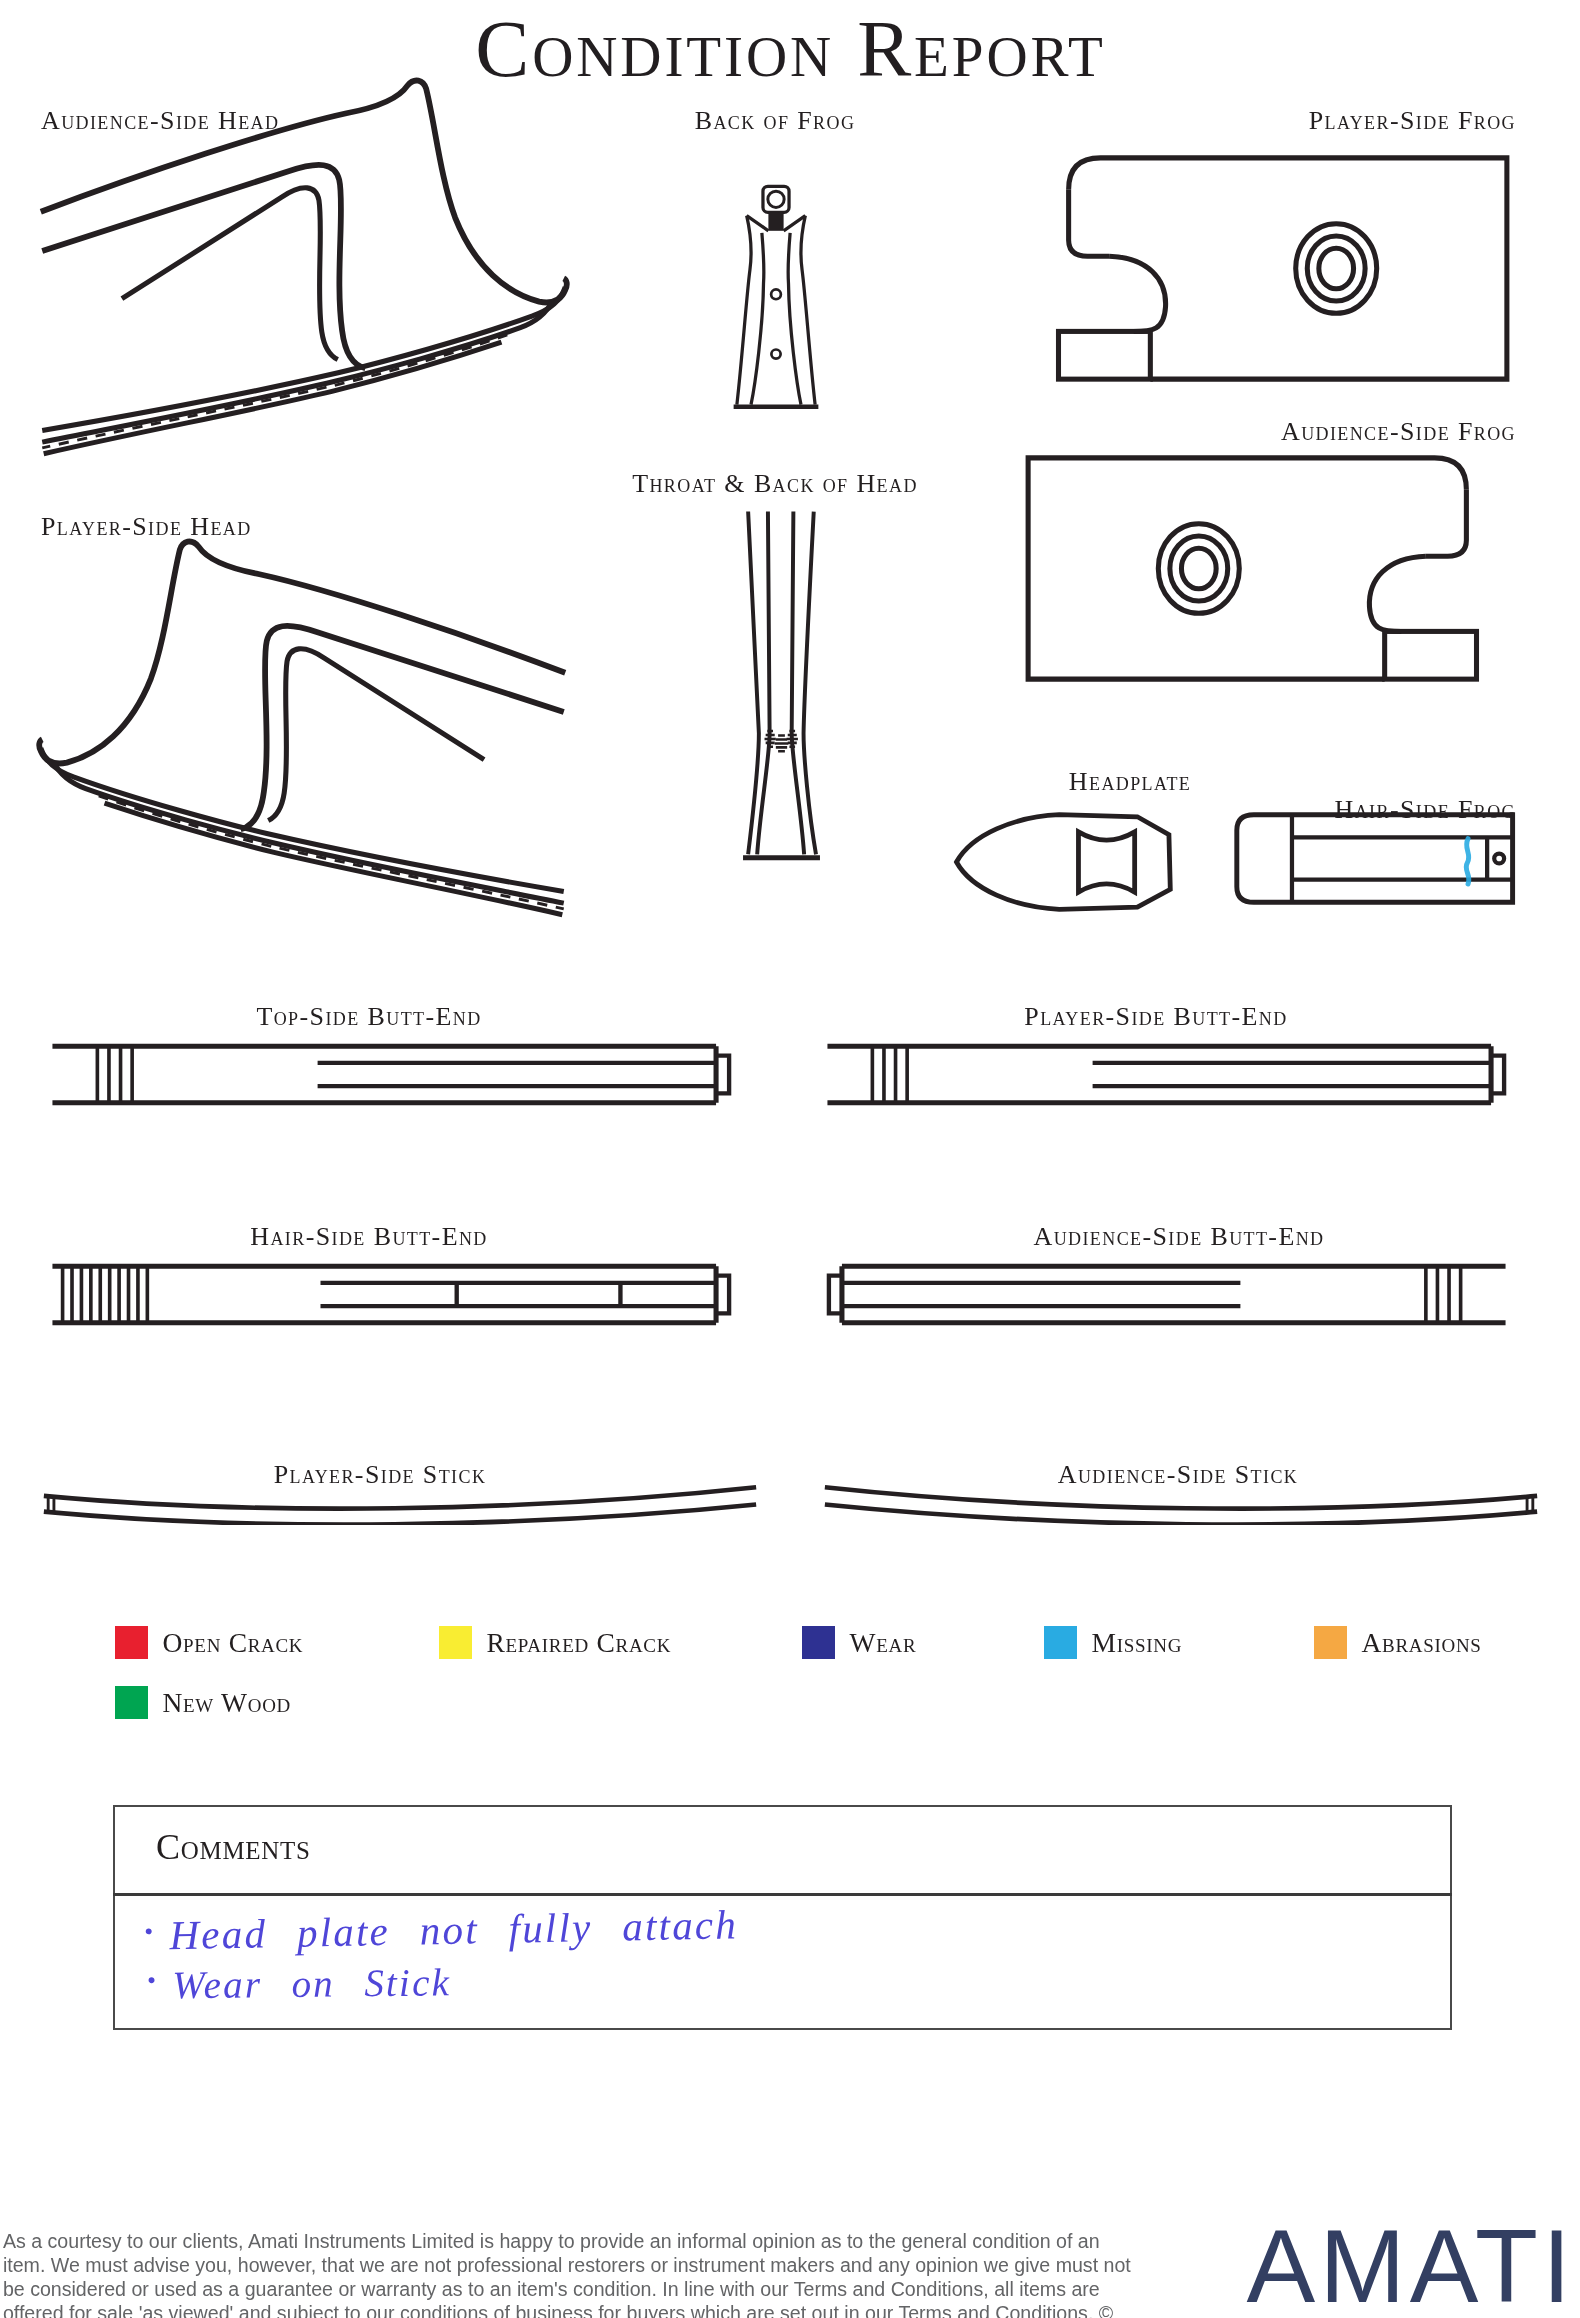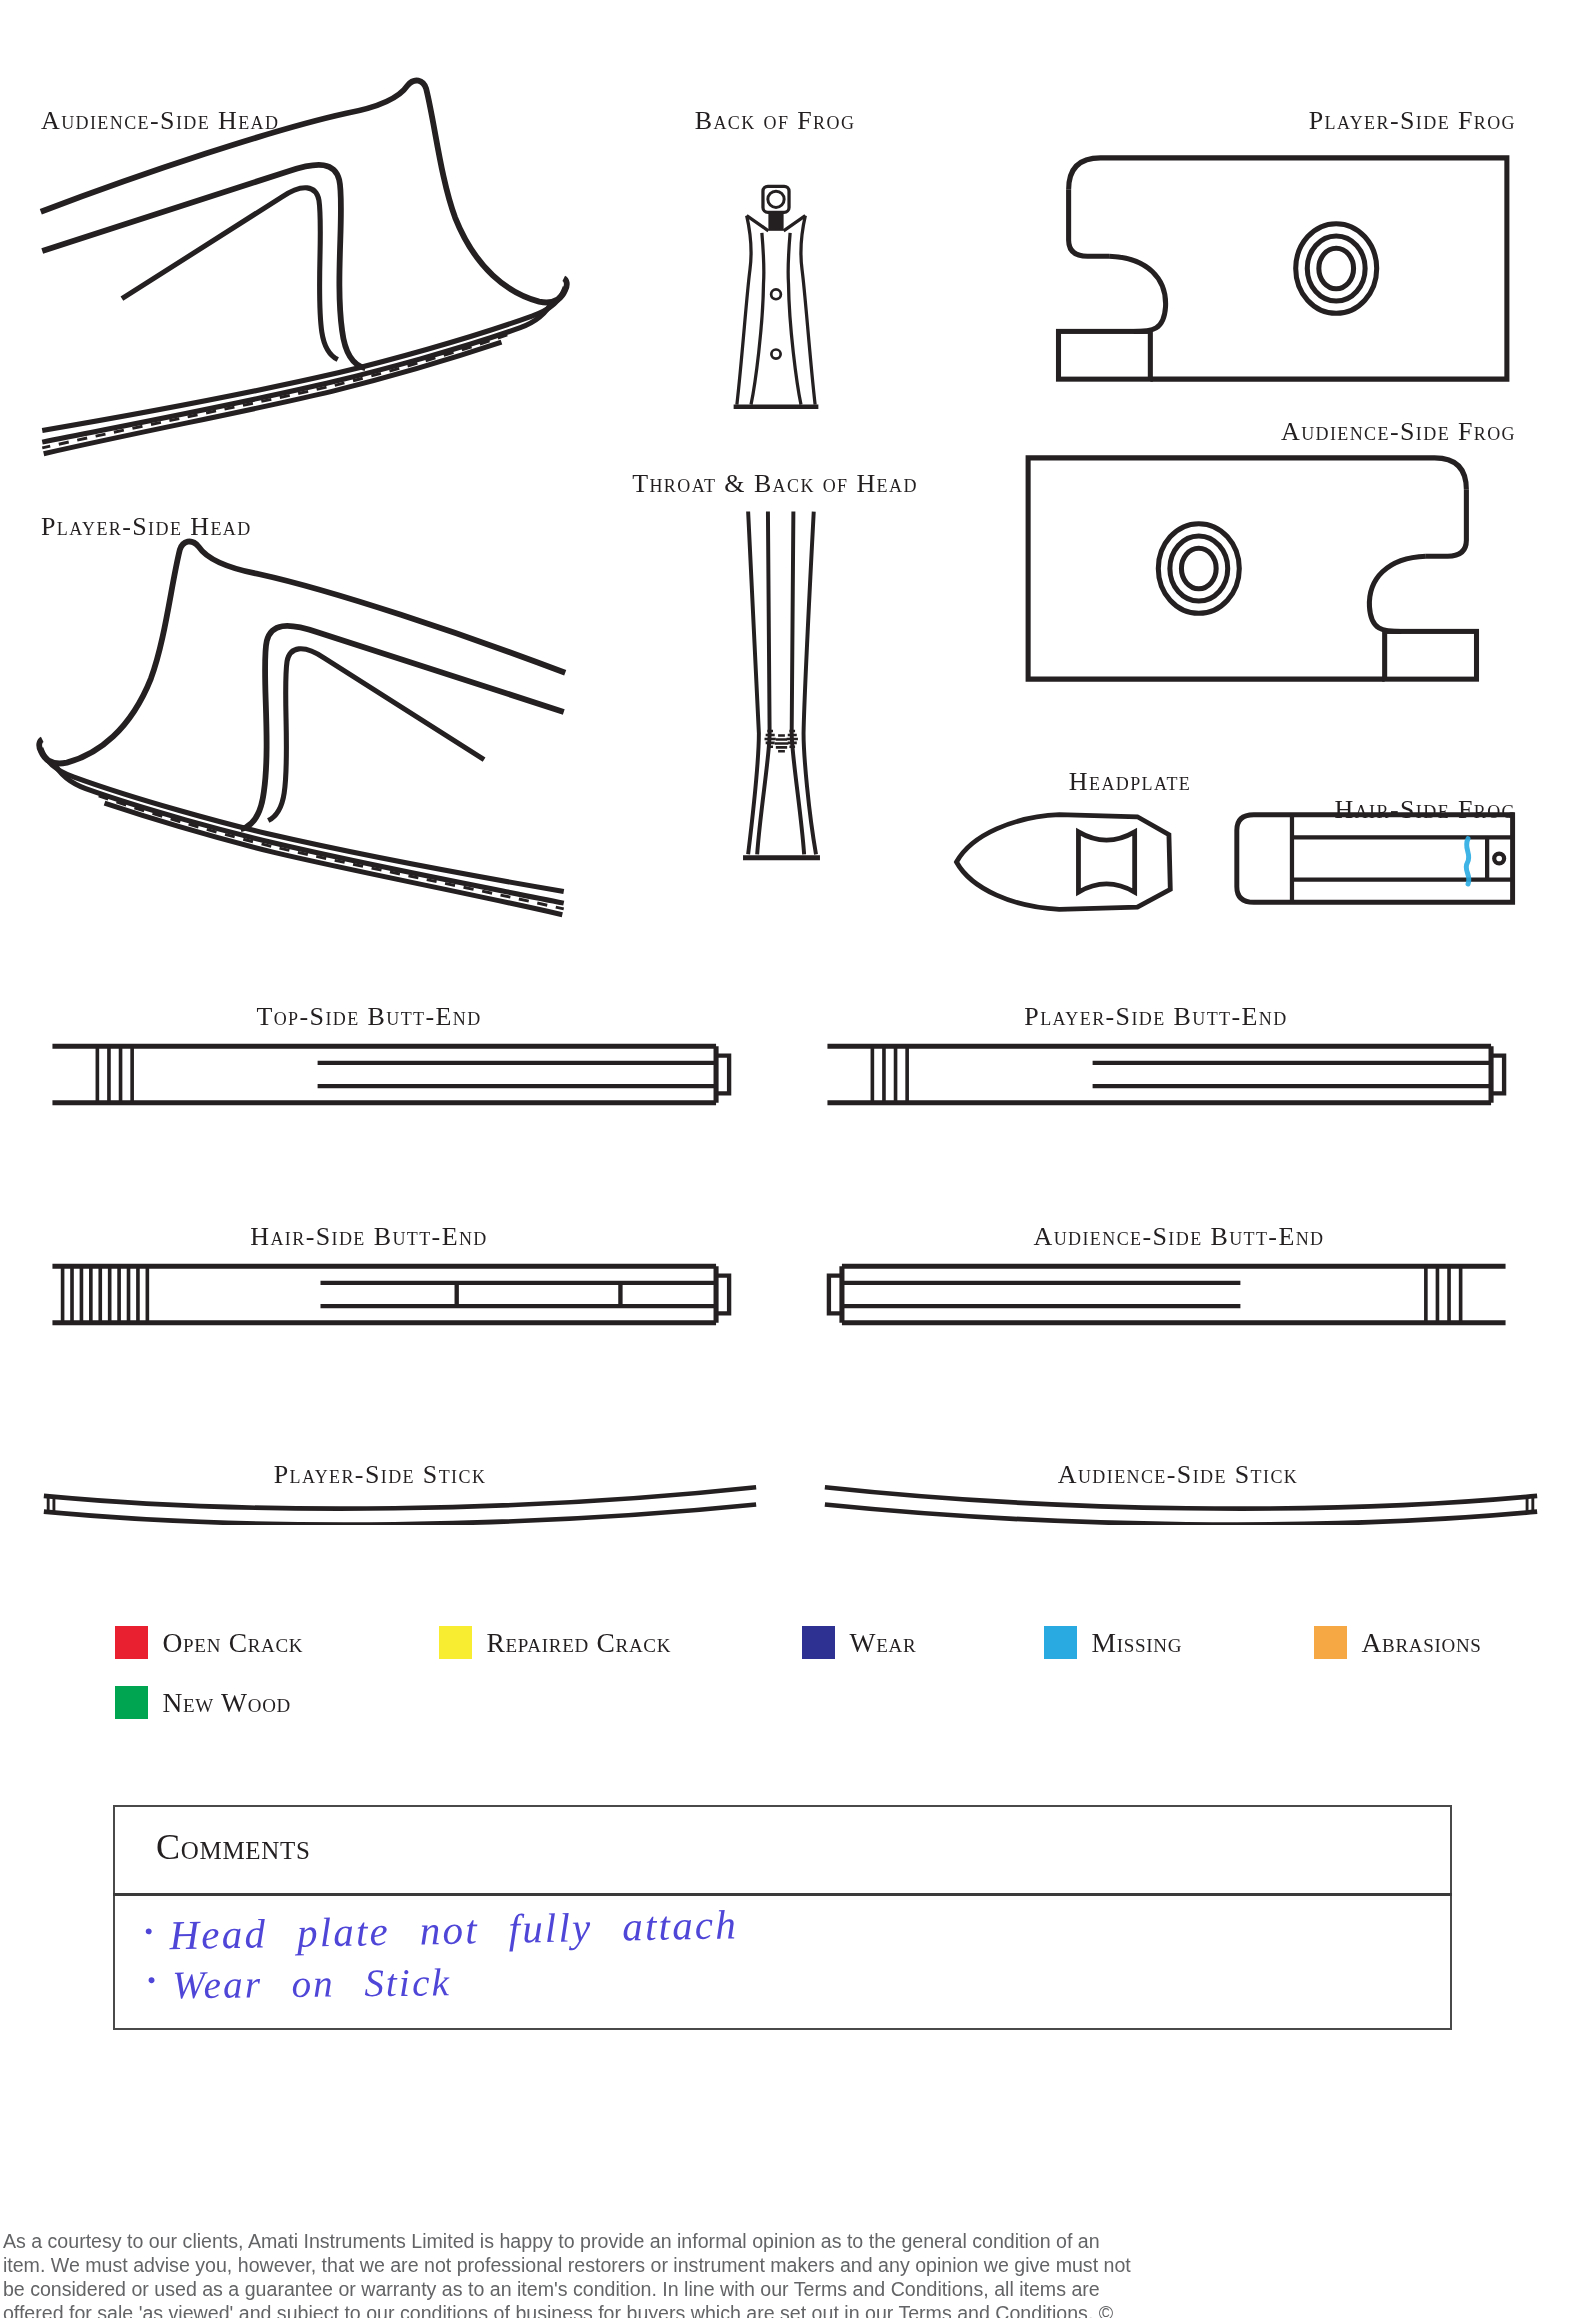--- a/index.html
+++ b/index.html
@@ -35,6 +35,7 @@
 
 <div class="page">
 
+  <div class="title">Condition Report</div>
 
   <div class="dlabel" style="left:41px;top:106px;">Audience-Side Head</div>
   <div class="dlabel c" style="left:594px;top:106px;width:362px;">Back of Frog</div>

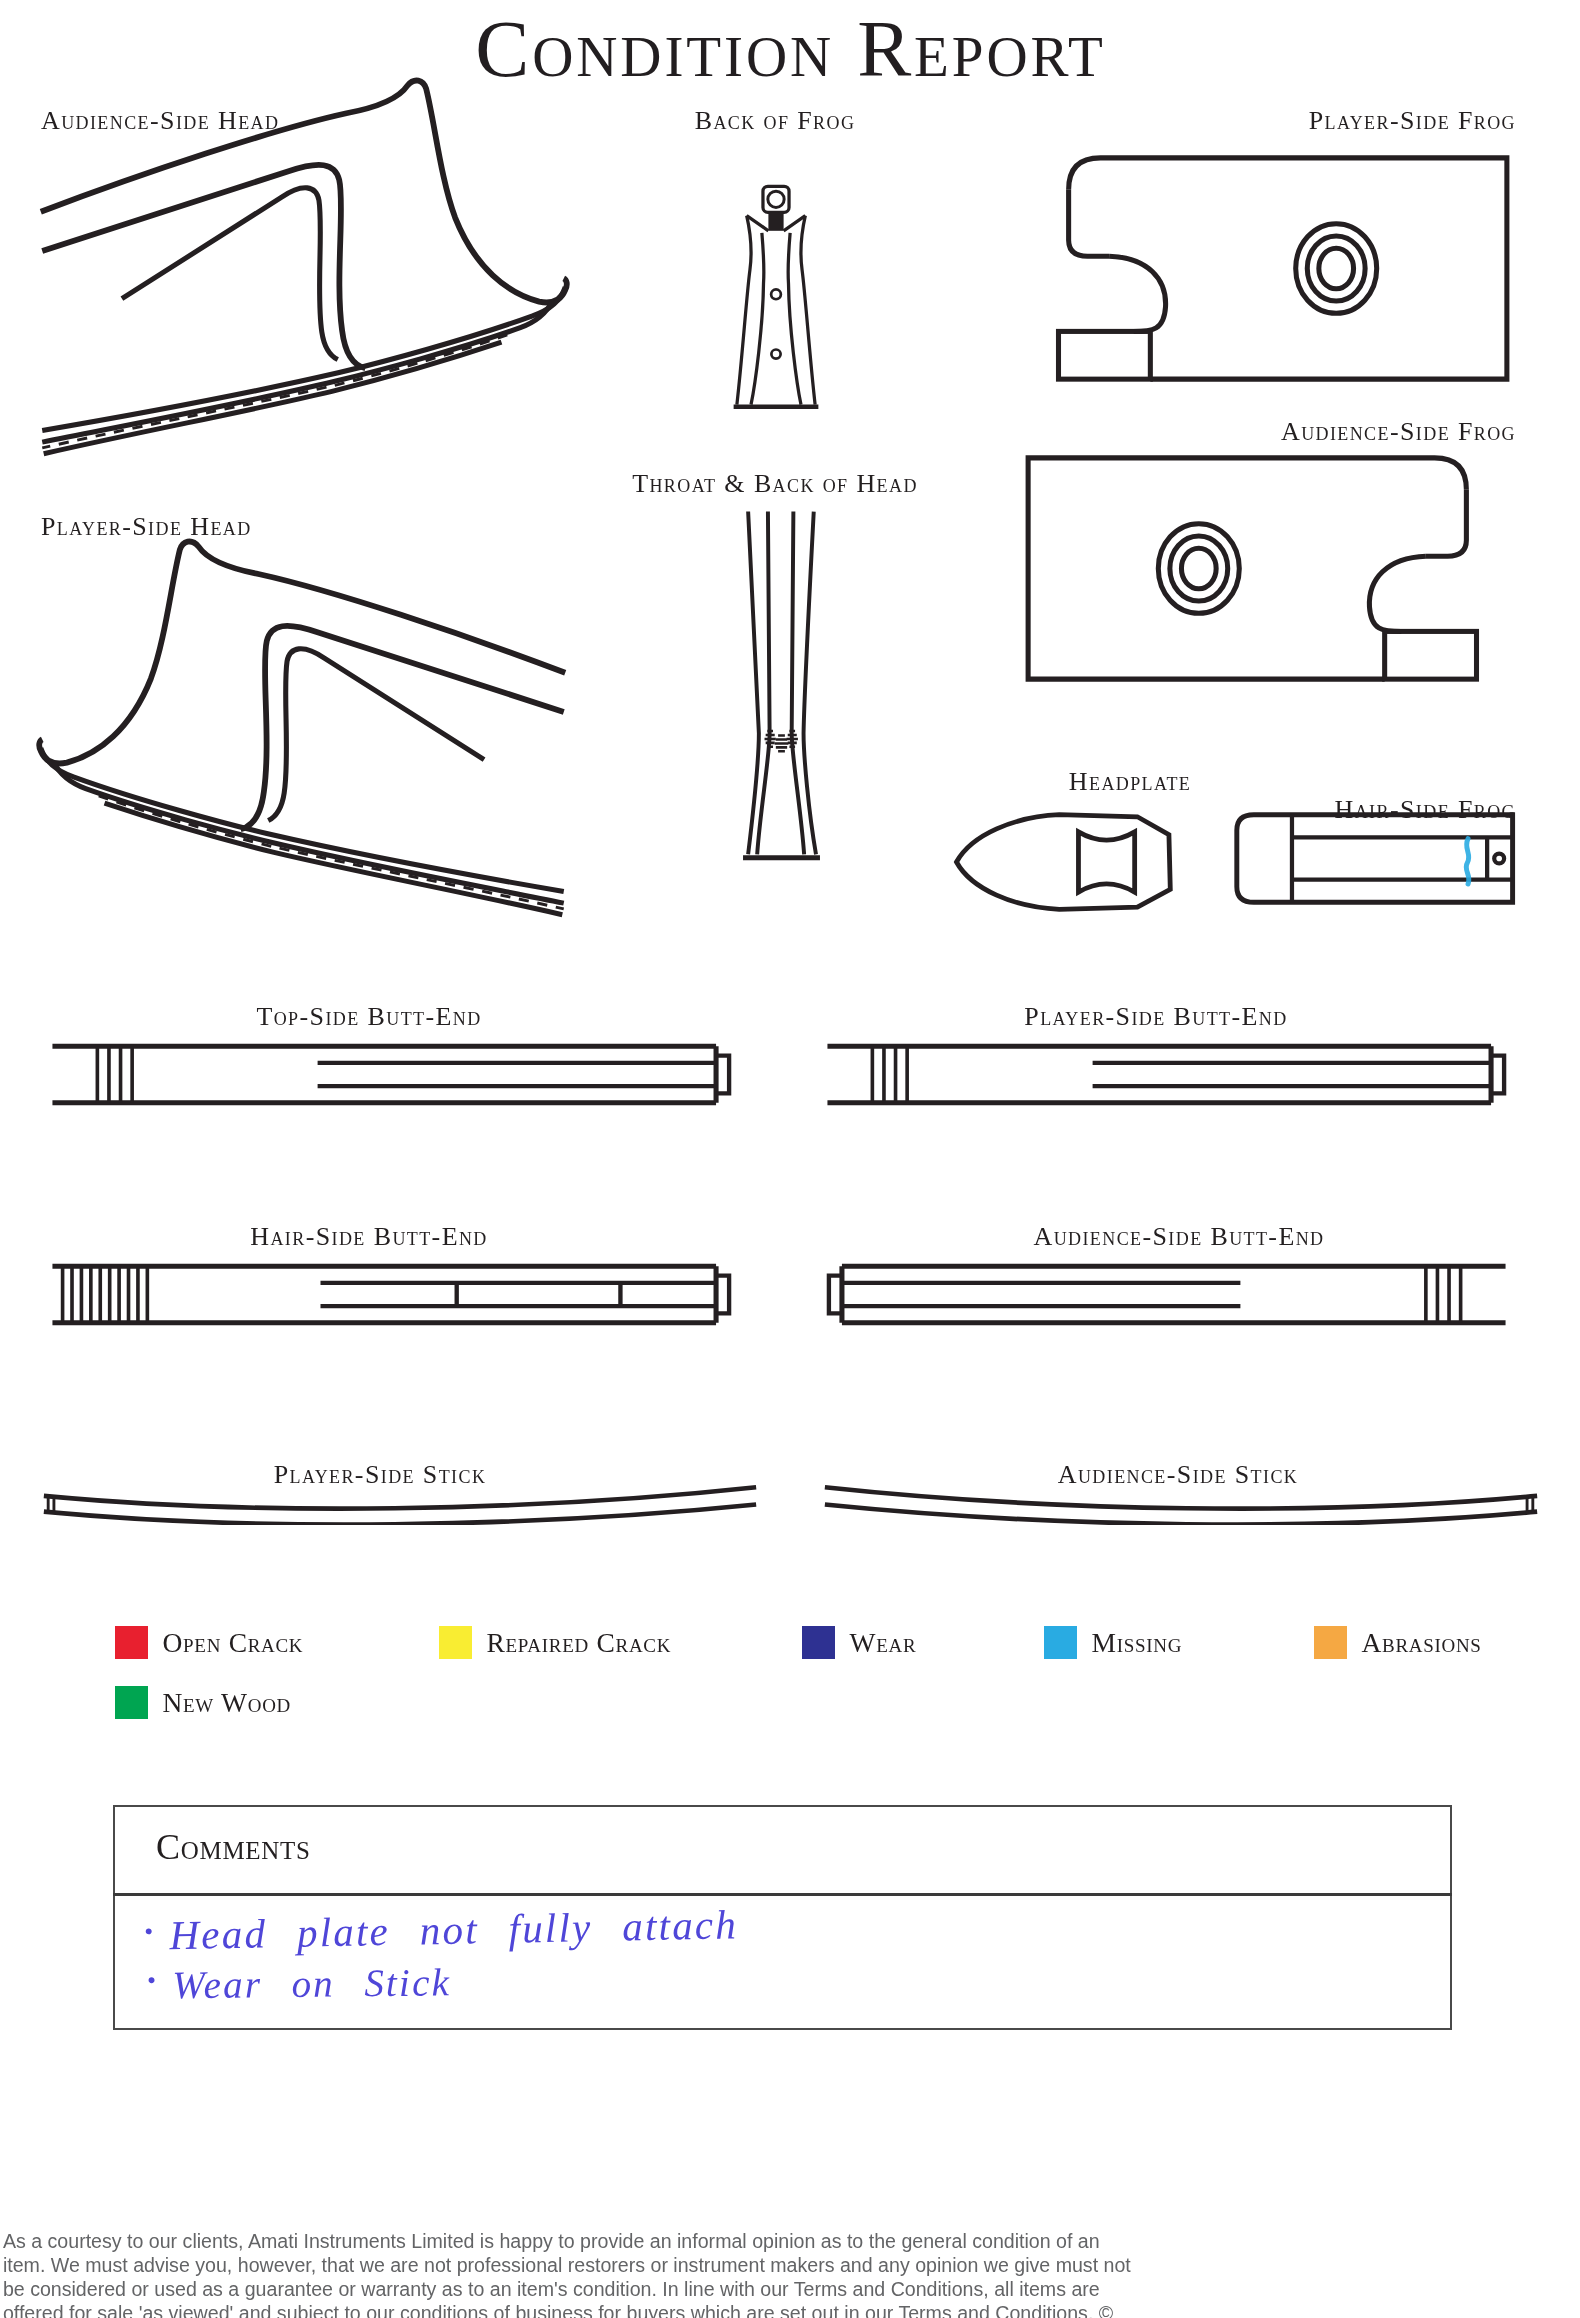--- a/index.html
+++ b/index.html
@@ -239,6 +239,7 @@
   </div>
 
   <div class="footer-text">As a courtesy to our clients, Amati Instruments Limited is happy to provide an informal opinion as to the general condition of an item. We must advise you, however, that we are not professional restorers or instrument makers and any opinion we give must not be considered or used as a guarantee or warranty as to an item's condition. In line with our Terms and Conditions, all items are offered for sale 'as viewed' and subject to our conditions of business for buyers which are set out in our Terms and Conditions. © Amati Instruments Limited 2017</div>
+  <div class="logo" style="color: rgb(51, 63, 98);">AMATI</div>
 
 </div>
 

